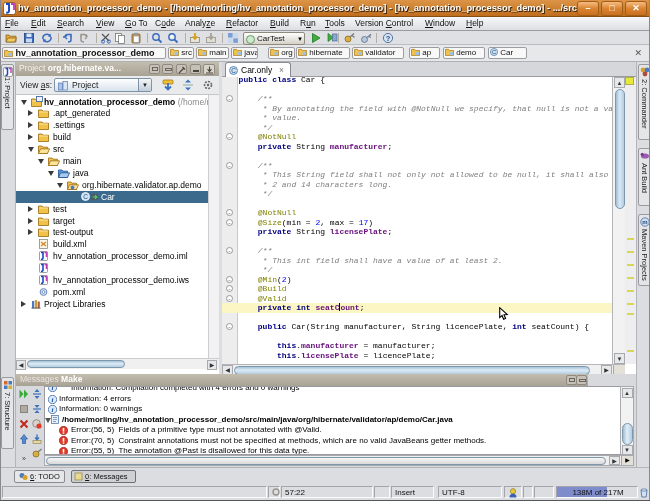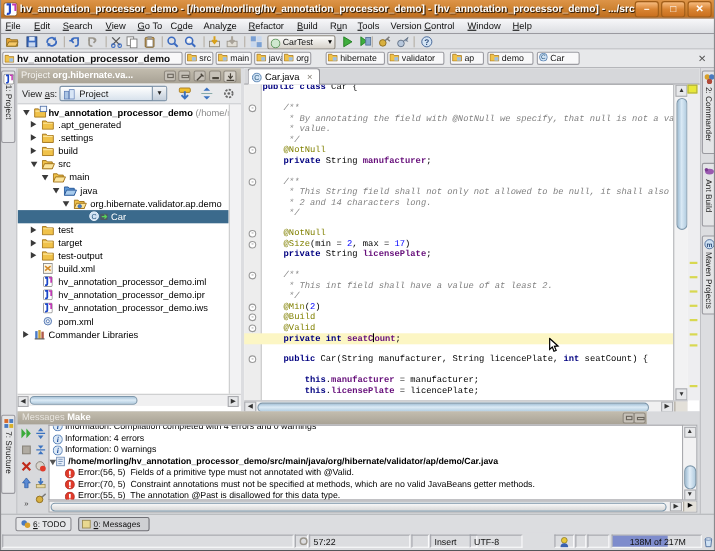--- a/index.html
+++ b/index.html
@@ -213,7 +213,7 @@
         <path d="M0.5 1.5 L4 1.5 L5 2.8 L9.5 2.8 L9.5 8.5 L0.5 8.5 Z" fill="#f0c24a" stroke="#a5761d" stroke-width="0.8"></path>
         <rect x="5" y="4.5" width="4" height="3.5" fill="#9cc0e8"></rect>
       </svg> java</div>
-    <div class="chip" style="left:256px"><svg class="fi" width="9" height="8" viewBox="0 0 10 9">
+    <div class="chip" style="left:268px"><svg class="fi" width="9" height="8" viewBox="0 0 10 9">
         <path d="M0.5 1.5 L4 1.5 L5 2.8 L9.5 2.8 L9.5 8.5 L0.5 8.5 Z" fill="#f0c24a" stroke="#a5761d" stroke-width="0.8"></path>
         <rect x="5" y="4.5" width="4" height="3.5" fill="#9cc0e8"></rect>
       </svg> org</div>

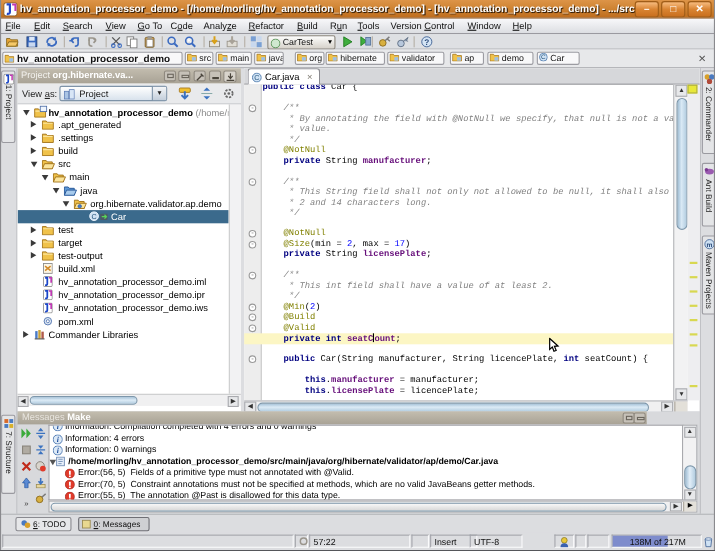--- a/index.html
+++ b/index.html
@@ -484,7 +484,7 @@
           <circle cx="4.5" cy="4.5" r="4" fill="#cfe2f4" stroke="#5580b0" stroke-width="0.9"></circle>
           <text x="4.5" y="6.8" font-size="6.5" text-anchor="middle" fill="#23527a" font-family="Liberation Sans">C</text>
         </svg>
-        <span style="position:absolute;left:15px">Car.java</span>
+        <span style="position:absolute;left:15px">Car.only</span>
         <span style="position:absolute;left:53px;color:#7a756c">×</span>
       </div>
     </div>

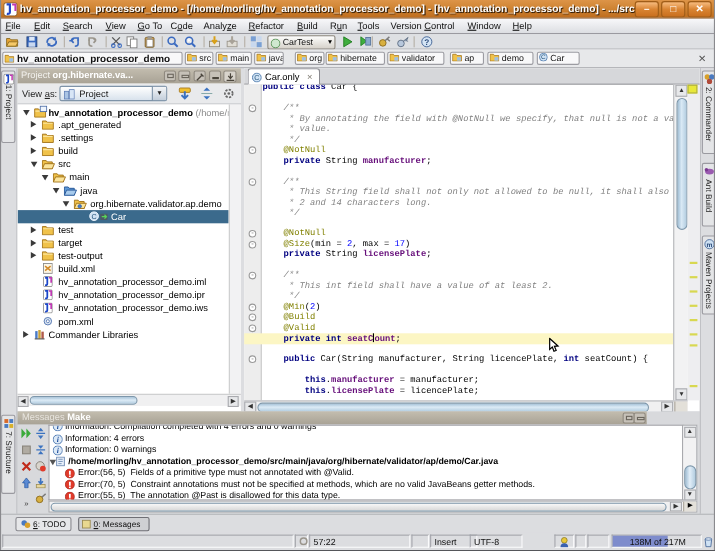--- a/index.html
+++ b/index.html
@@ -442,7 +442,6 @@
           <path d="M2 1.5 L4 1.5 L4 7 Q4 8.5 2 8.2" stroke="#1a46c8" stroke-width="1.6" fill="none"></path>
           <path d="M5.5 1.5 L7.5 1.5 L7.5 6" stroke="#c03ab4" stroke-width="1.5" fill="none"></path>
         </svg>
-        <span class="lbl" style="left:37px">hv_annotation_processor_demo.ipr</span>
       </div>
 <div class="trow" style="left:0;top:179.0px;width:192px">
         <svg class="ticn" style="left:23px" width="9" height="10" viewBox="0 0 9 10">

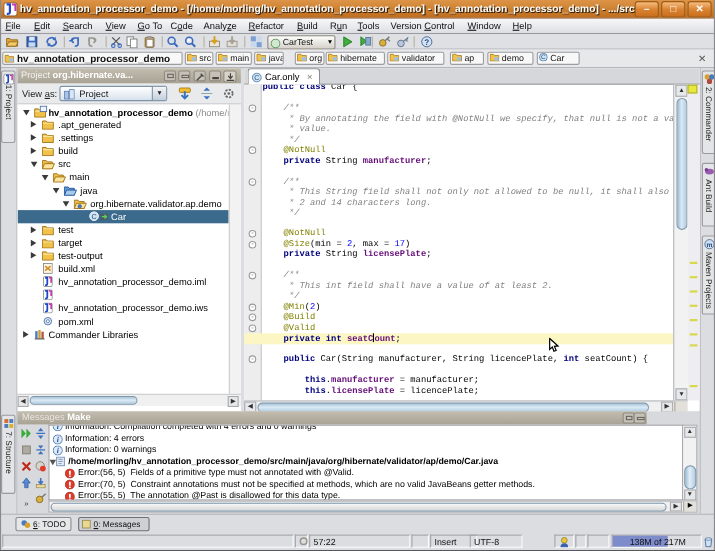--- a/index.html
+++ b/index.html
@@ -466,7 +466,7 @@
           <rect x="6.6" y="2.5" width="2.2" height="6.5" fill="#b05a4a"></rect>
           <rect x="0.5" y="8.6" width="9" height="1" fill="#555"></rect>
         </svg>
-        <span class="lbl" style="left:28px">Commander Libraries</span>
+        <span class="lbl" style="left:28px">Project Libraries</span>
       </div>
 </div>
   <div class="abs" id="ptvscroll"></div>

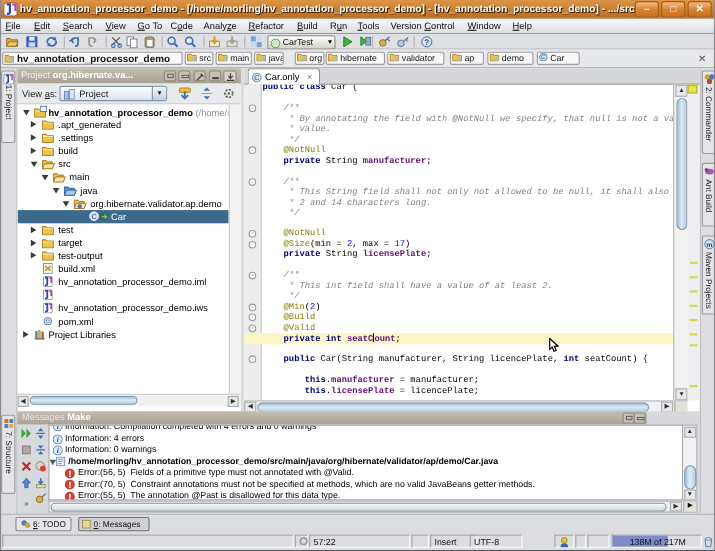--- a/index.html
+++ b/index.html
@@ -616,7 +616,7 @@
           <circle cx="4.5" cy="4.5" r="4.2" fill="#dce9f6" stroke="#3a6aaa" stroke-width="0.8"></circle>
           <text x="4.5" y="7" font-size="7" text-anchor="middle" fill="#1a4a9a" font-family="Liberation Serif" font-style="italic" font-weight="bold">i</text>
         </svg>
-        <span style="position:absolute;left:14px">Information: Compilation completed with 4 errors and 0 warnings</span>
+        <span style="position:absolute;left:26px">Information: Compilation completed with 4 errors and 0 warnings</span>
       </div>
       <div class="mrow" style="left:0;top:7.0px;width:578px">
         <svg style="position:absolute;left:3px;top:0.5px" width="9" height="9" viewBox="0 0 9 9">

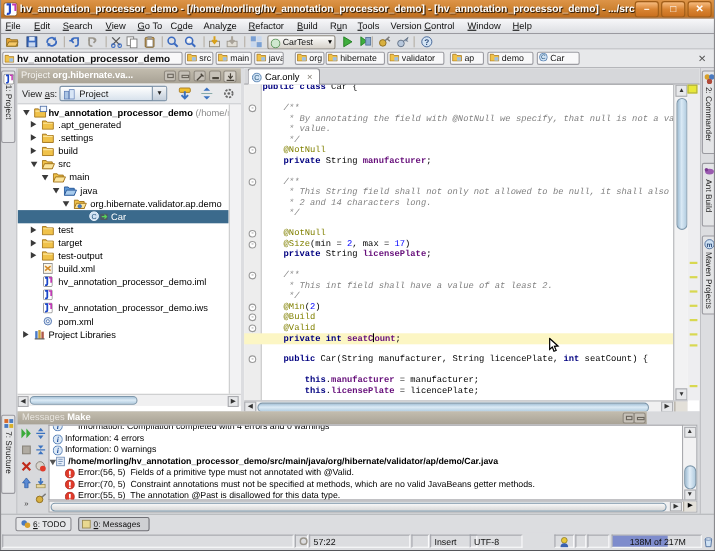--- a/index.html
+++ b/index.html
@@ -693,7 +693,7 @@
     <div class="scell" style="left:281px;width:92px">57:22</div>
     <div class="scell" style="left:374px;width:16px"></div>
     <div class="scell" style="left:391px;width:43px">Insert</div>
-    <div class="scell" style="left:427px;width:48px">UTF-8</div>
+    <div class="scell" style="left:438px;width:64px">UTF-8</div>
     <div class="scell" style="left:504px;width:18px;text-align:center"><svg style="margin-top:0.5px" width="10" height="10" viewBox="0 0 10 10">
         <circle cx="5" cy="3.2" r="2.6" fill="#e8c83a" stroke="#8a7a20" stroke-width="0.7"></circle>
         <path d="M1.5 9.5 Q1.5 5.8 5 5.8 Q8.5 5.8 8.5 9.5 Z" fill="#3a62b0"></path>

